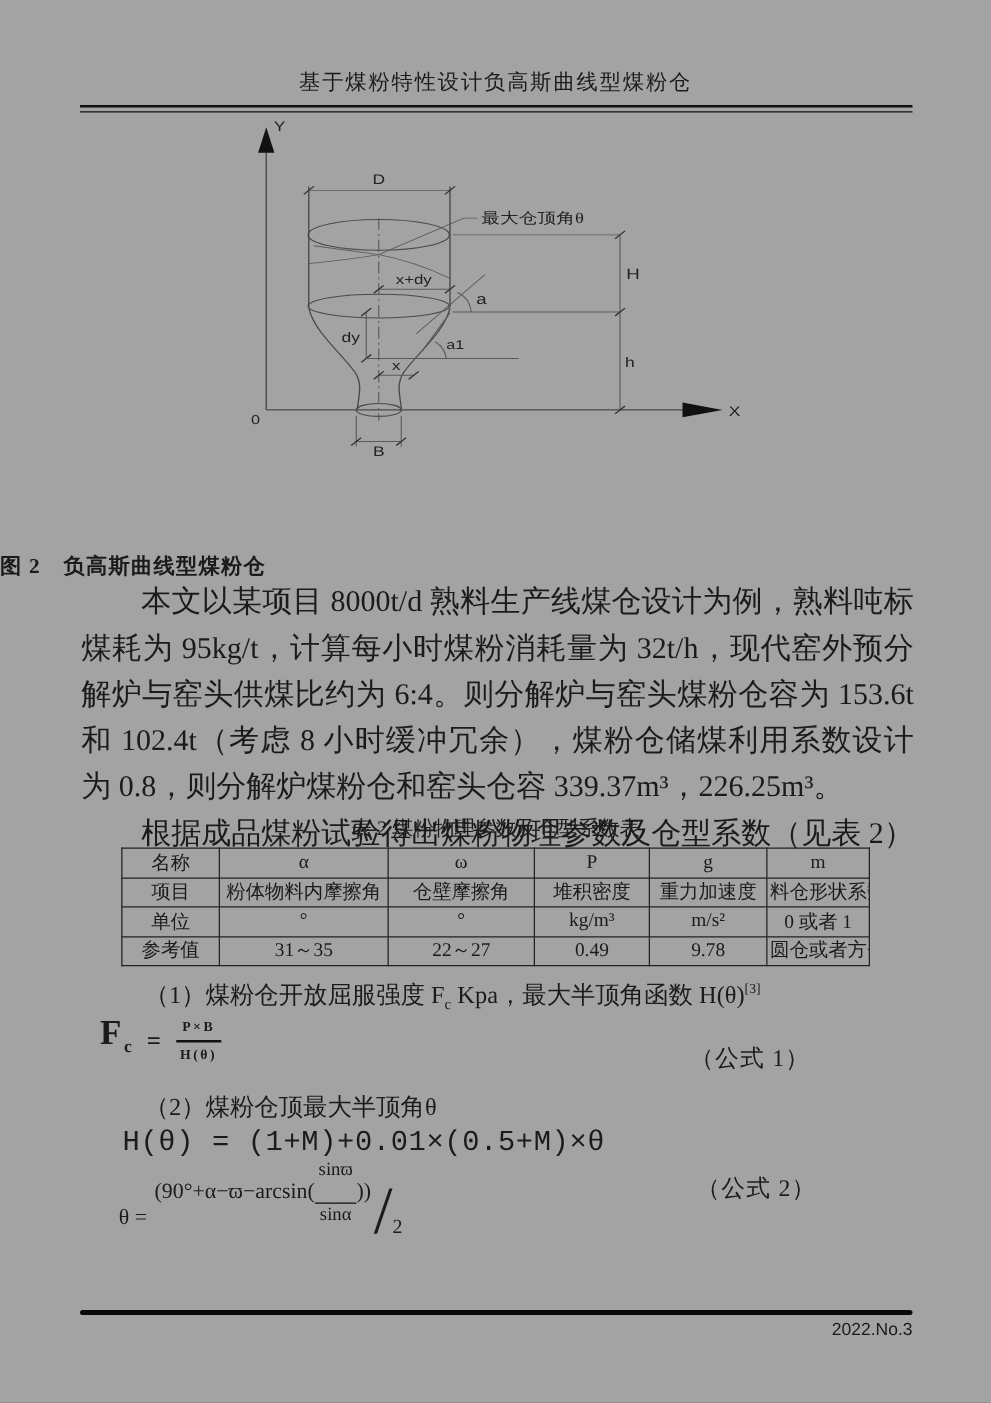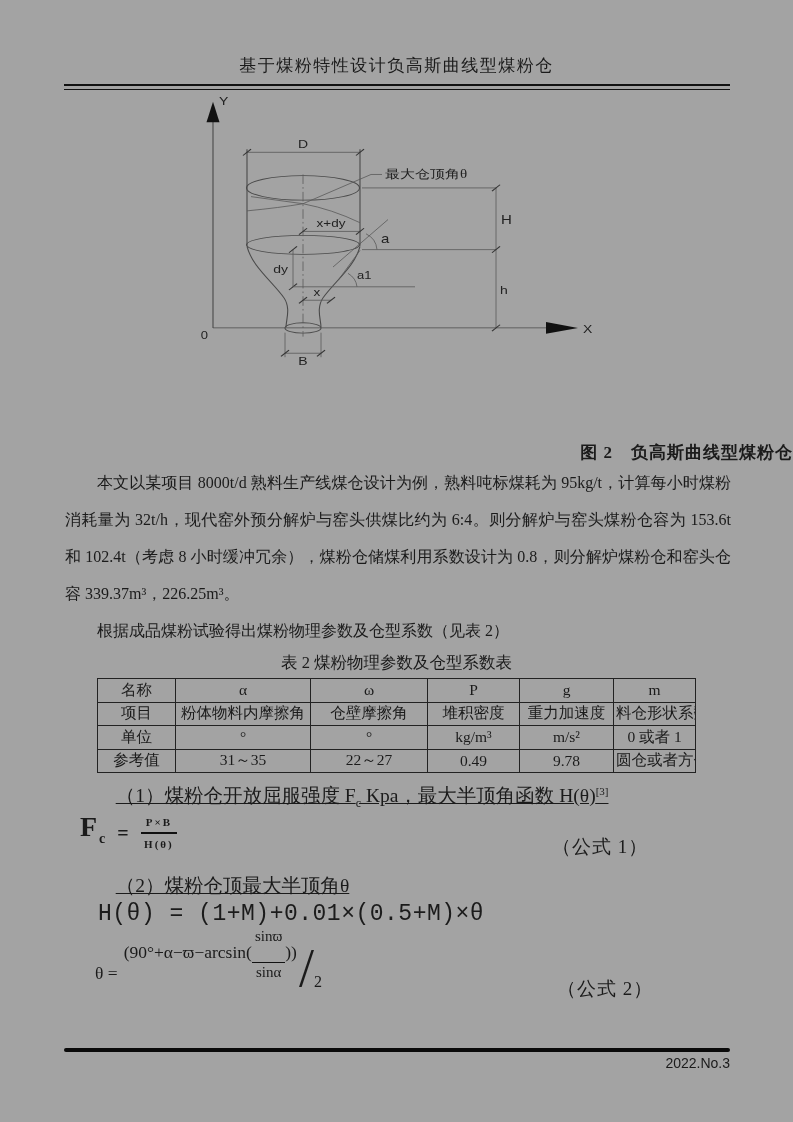--- a/index.html
+++ b/index.html
@@ -24,7 +24,7 @@
   .draw { stroke:#4a4a4a; stroke-width:1.1; fill:none; }
   .thin { stroke:#5a5a5a; stroke-width:0.9; fill:none; }
   .tick { stroke:#333; stroke-width:1.2; }
-  .fig-caption { top:441px; left:0; width:100%; text-align:right;
+  .fig-caption { top:441px; left:0; width:100%; text-align:left;
     font-size:17px; font-weight:bold; letter-spacing:1px; }
 
   

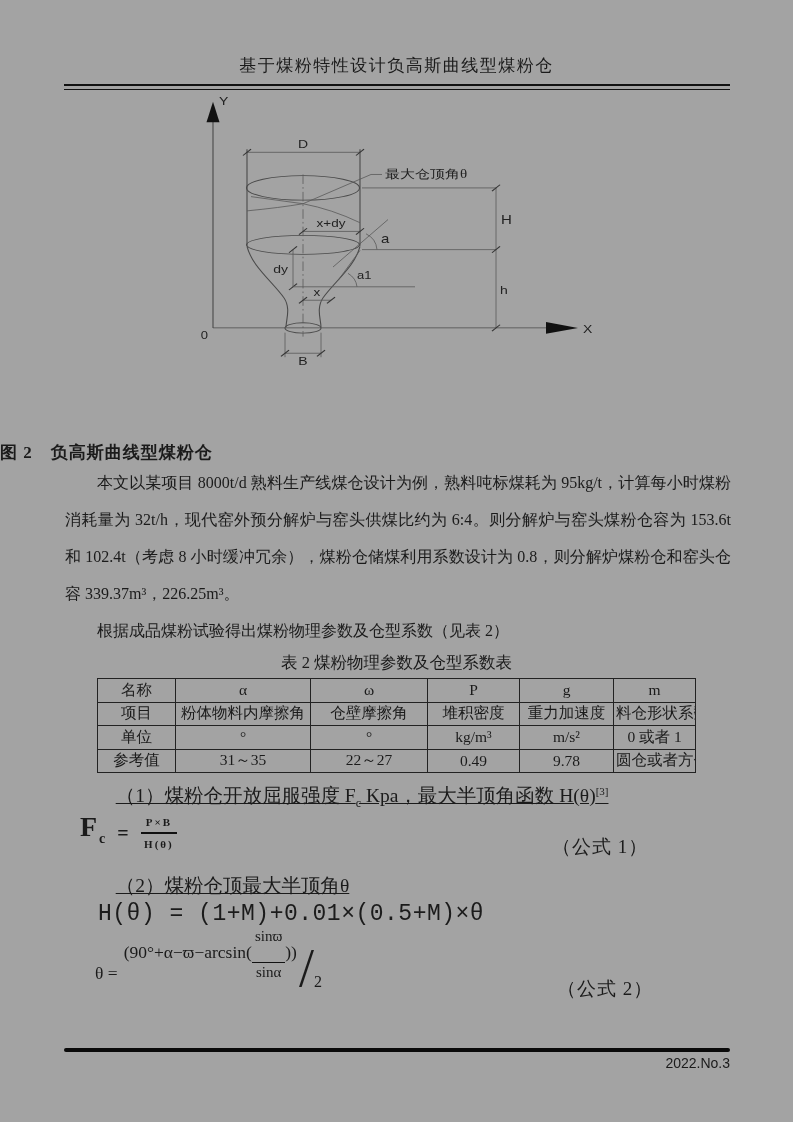--- a/index.html
+++ b/index.html
@@ -28,7 +28,7 @@
     font-size:17px; font-weight:bold; letter-spacing:1px; }
 
   
-  .bodytext { top:464px; left:65px; width:666px; font-size:16px;
+  .bodytext { top:464px; left:65px; width:666px; font-size:24px;
     line-height:37px; text-align:justify; }
   .bodytext p { margin:0; text-indent:2em; }
 

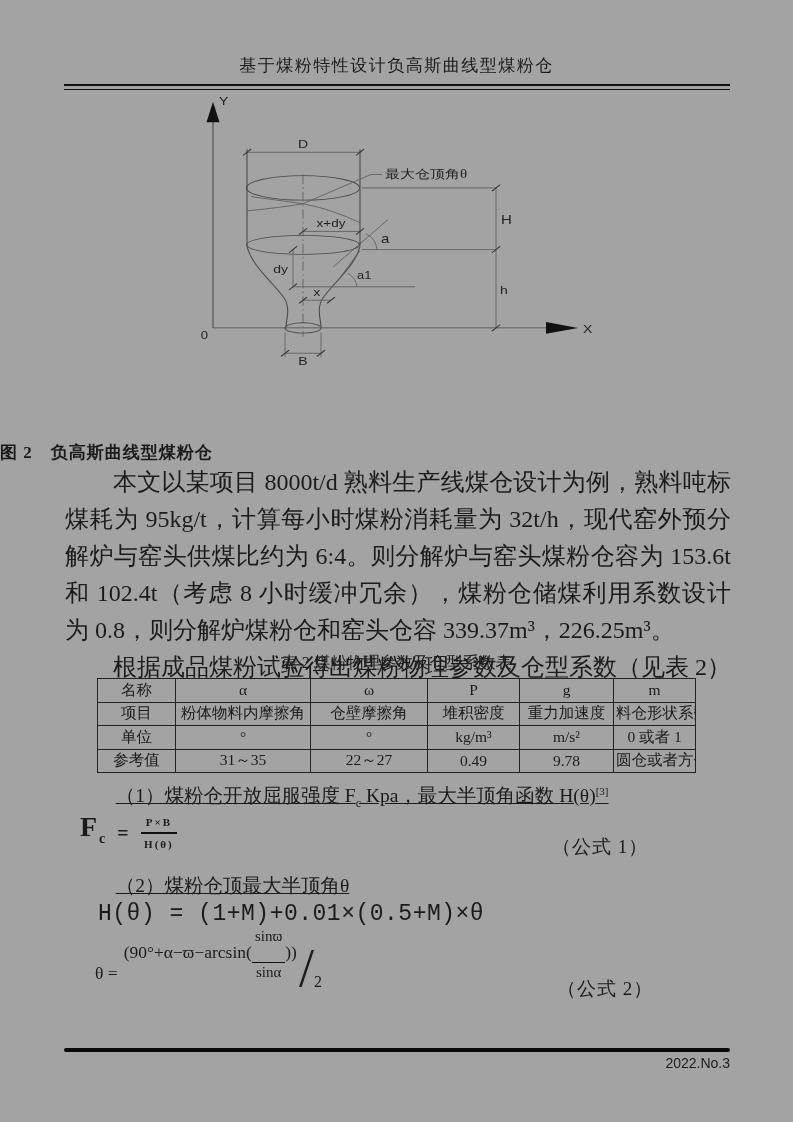--- a/index.html
+++ b/index.html
@@ -40,7 +40,7 @@
     height:22.5px; padding:0 2px; overflow:hidden; white-space:nowrap; }
 
   
-  .item-line { left:65px; width:666px; font-size:19.5px; text-indent:2.6em;text-decoration:underline; }
+  .item-line { left:65px; width:666px; font-size:19.5px; text-indent:2.6em; }
   .item-line sub { font-size:12px; }
   .item-line sup { font-size:11px; }
   .eq1 { left:80px; top:813px; display:flex; align-items:center;

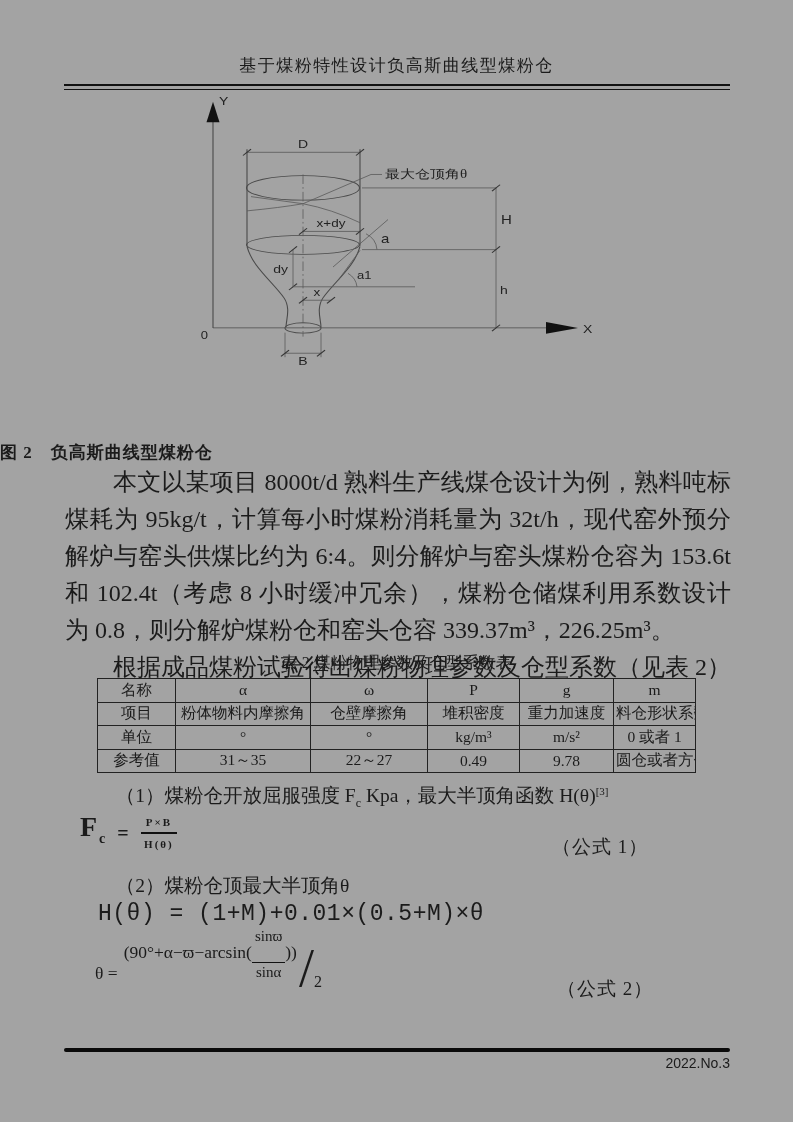--- a/index.html
+++ b/index.html
@@ -224,7 +224,7 @@
     <span class="bigslash">/</span>
     <span class="two">2</span>
   </div>
-  <div class="abs eq-tag" style="left:557px; top:976px">（公式 2）</div>
+  <div class="abs eq-tag" style="left:557px; top:938px">（公式 2）</div>
 
   <div class="abs footer-rule"></div>
   <div class="abs footer-issue">2022.No.3</div>

